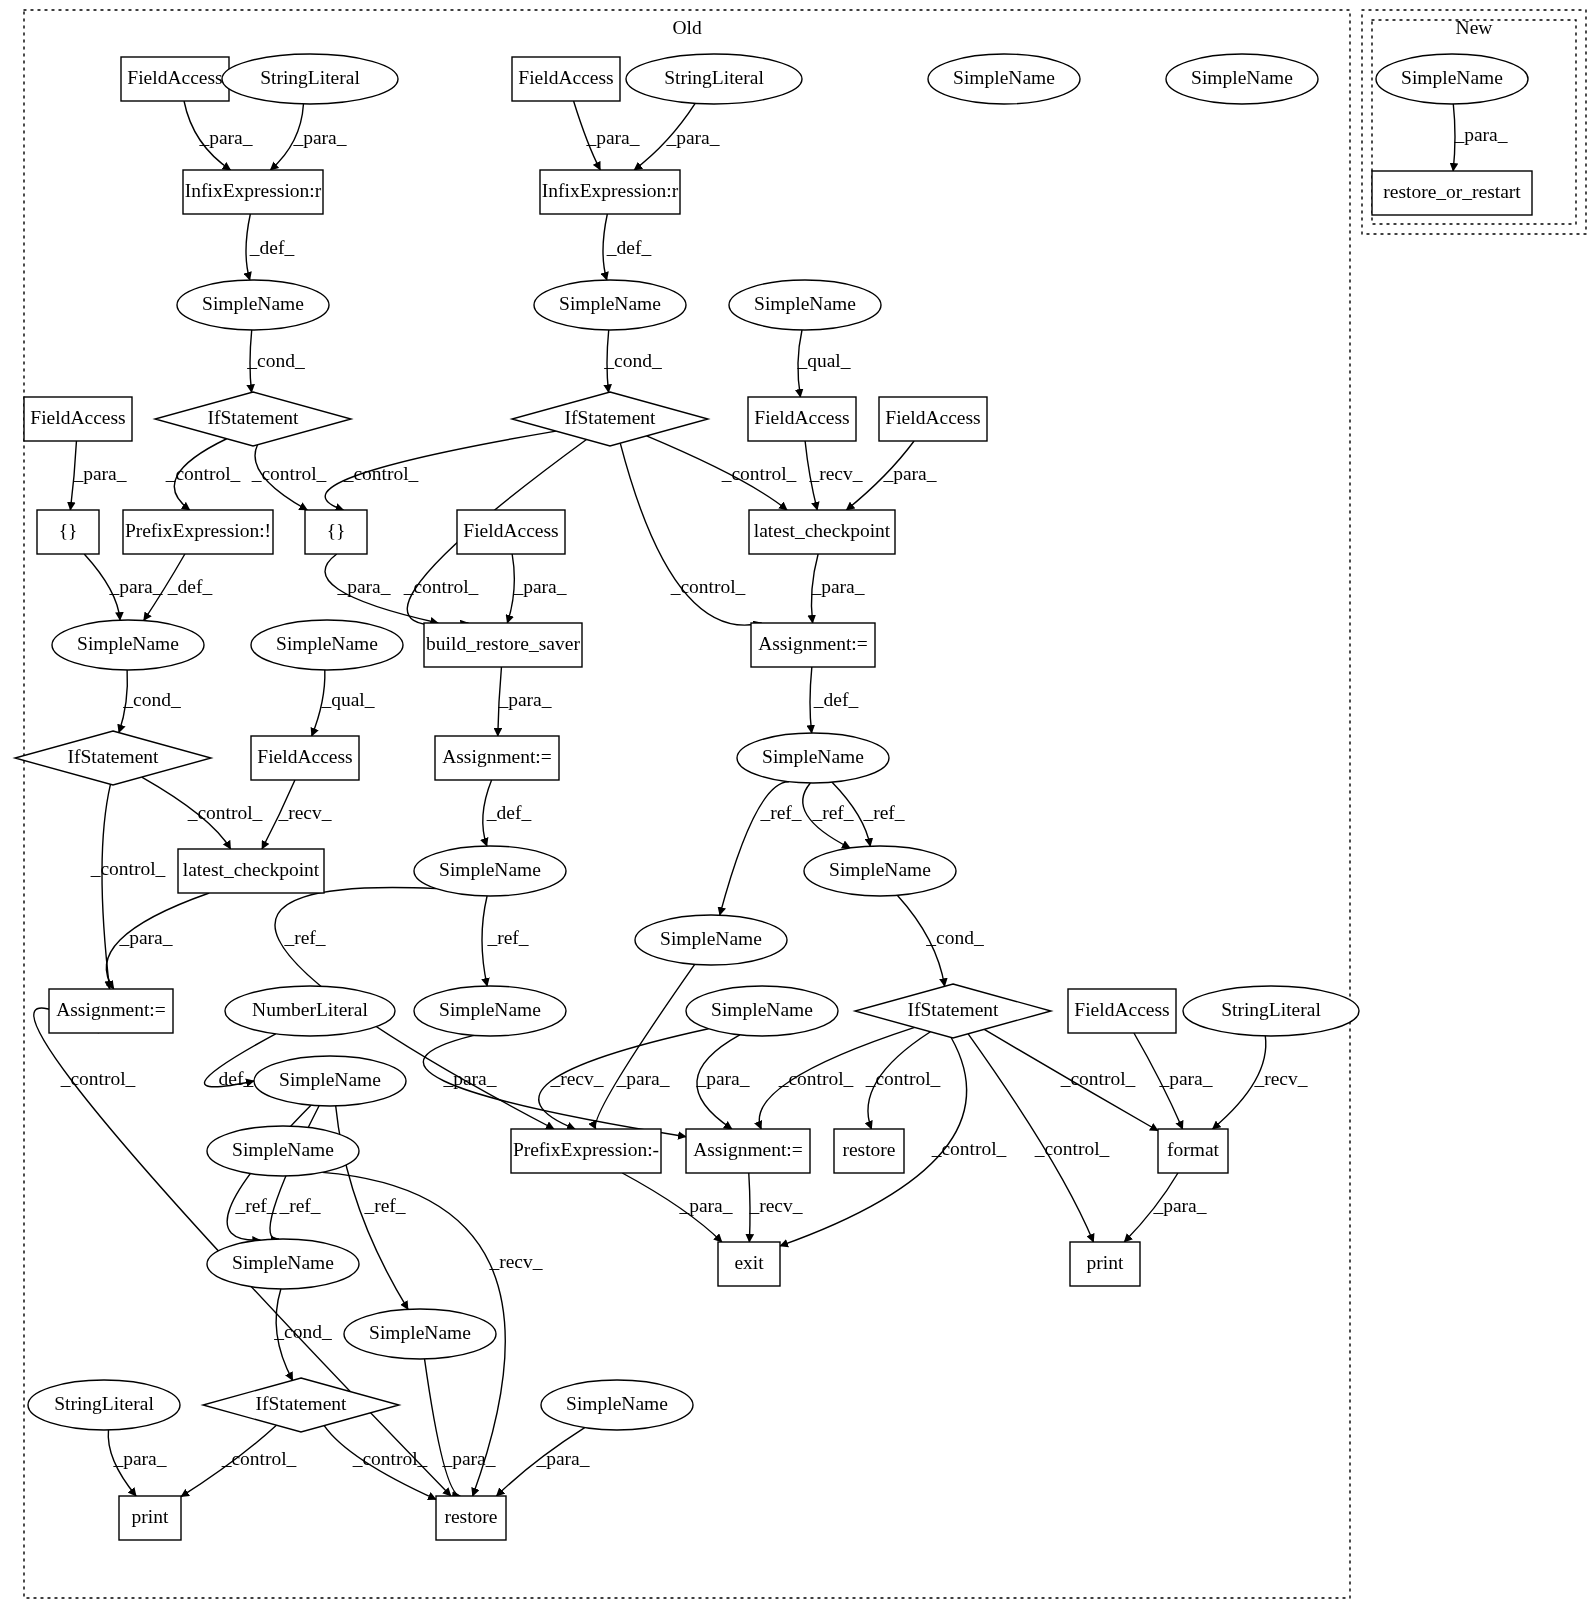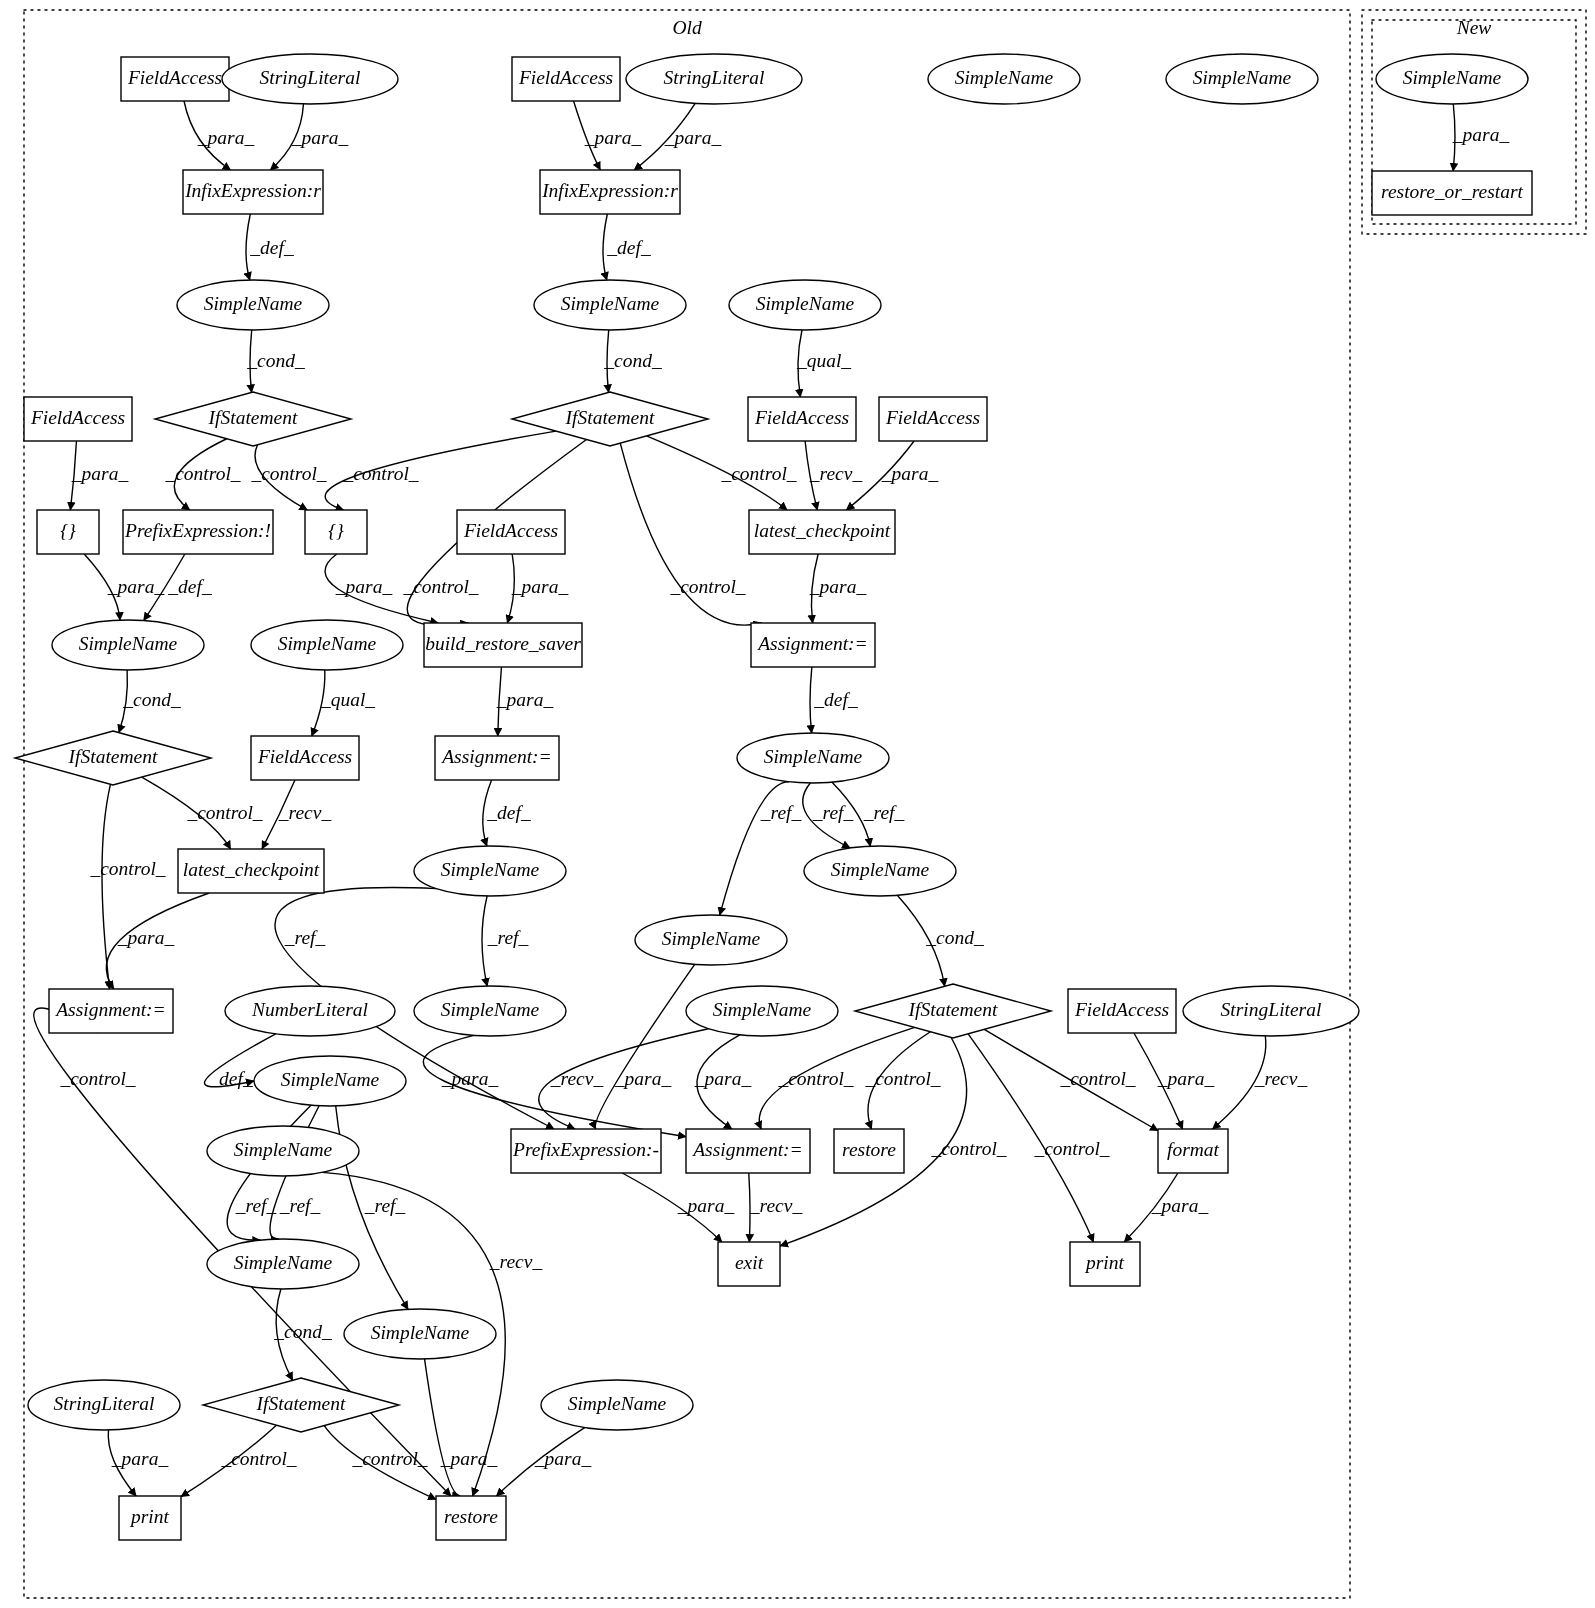--- a/index.html
+++ b/index.html
@@ -4,7 +4,7 @@
 <style>
   html,body{margin:0;padding:0;background:#ffffff;}
   body{width:1595px;height:1608px;font-family:"Liberation Serif",serif;}
-  #canvas{position:relative;width:1595px;height:1608px;font-style:italic;}
+  #canvas{position:relative;width:1595px;height:1608px;}
   svg{display:block;}
   .nodelbl{font-family:"Liberation Serif",serif;font-size:19.5px;fill:#000;text-anchor:middle;dominant-baseline:middle;}
   .edgelbl{font-family:"Liberation Serif",serif;font-size:19.5px;fill:#000;text-anchor:middle;dominant-baseline:middle;}

